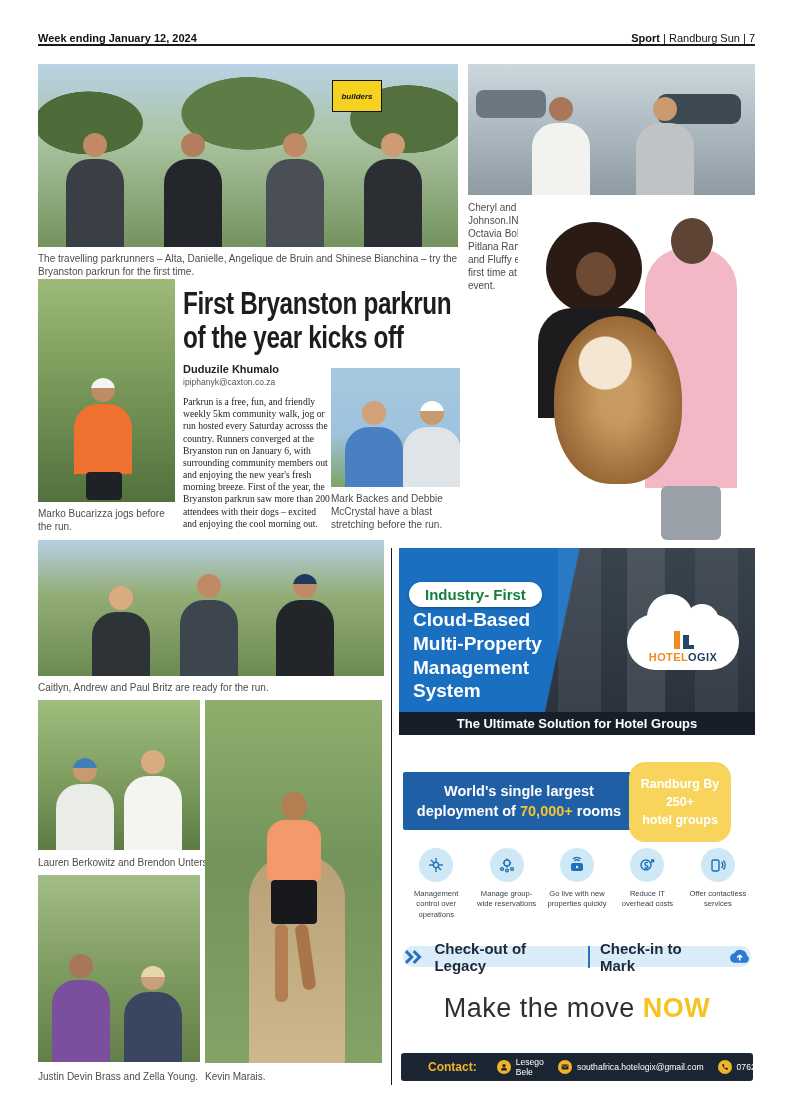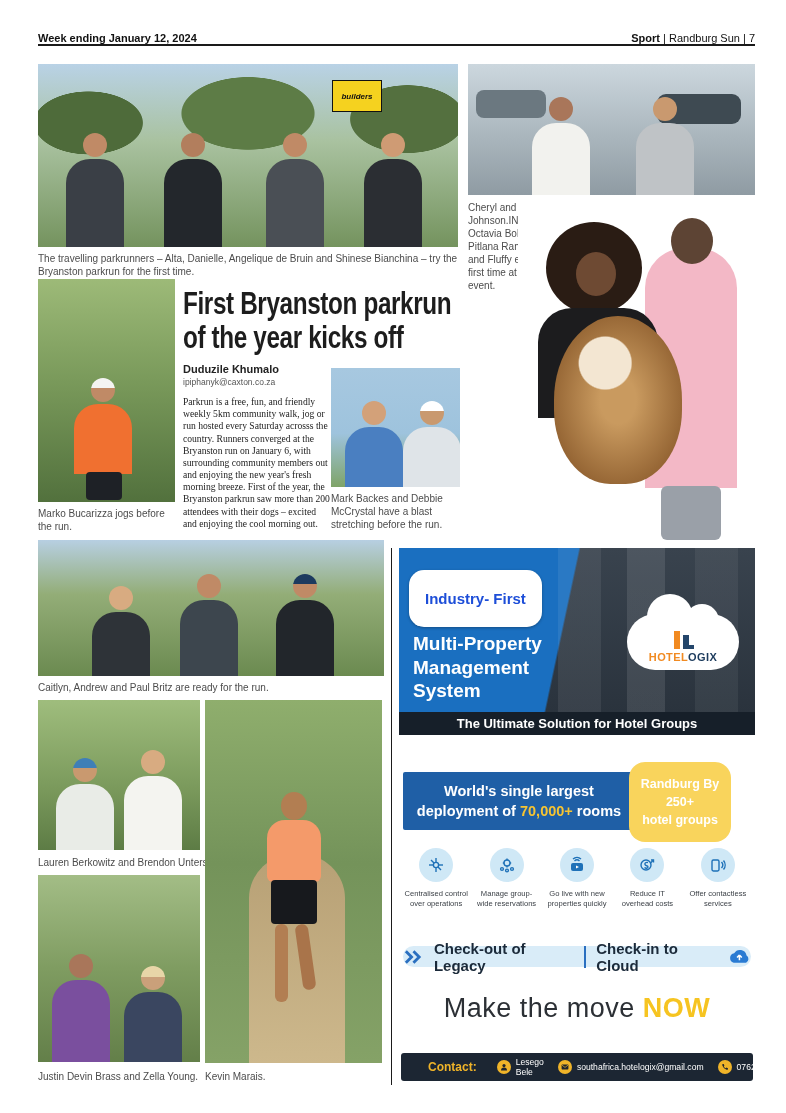--- a/index.html
+++ b/index.html
@@ -31,8 +31,8 @@
                    linear-gradient(#39434e,#2a333d);}
   .herobldg{position:absolute;right:0;top:0;width:60%;height:100%;
         background:linear-gradient(90deg,transparent 0 8%,rgba(255,255,255,.07) 8% 28%,transparent 28% 40%,rgba(255,255,255,.10) 40% 58%,transparent 58% 72%,rgba(255,255,255,.06) 72% 92%,transparent 92%);}
-  .adbadge{position:absolute;left:10px;top:22px;background:#fff;border-radius:15px;padding:20px 16px;
-        font-weight:bold;font-size:15px;color:#1d4ed8;box-shadow:0 1px 3px rgba(0,0,0,.3);}
+  .adbadge{position:absolute;left:10px;top:34px;background:#fff;border-radius:15px;padding:4px 16px;
+        font-weight:bold;font-size:15px;color:#15803d;box-shadow:0 1px 3px rgba(0,0,0,.3);}
   .adhead{position:absolute;left:14px;top:60px;color:#fff;font-weight:bold;font-size:19px;line-height:1.25;white-space:pre-line;}
   .cloud{position:absolute;left:228px;top:66px;width:112px;height:56px;background:#fff;border-radius:30px;
          display:flex;flex-direction:column;align-items:center;justify-content:flex-end;padding-bottom:7px;box-sizing:border-box;}

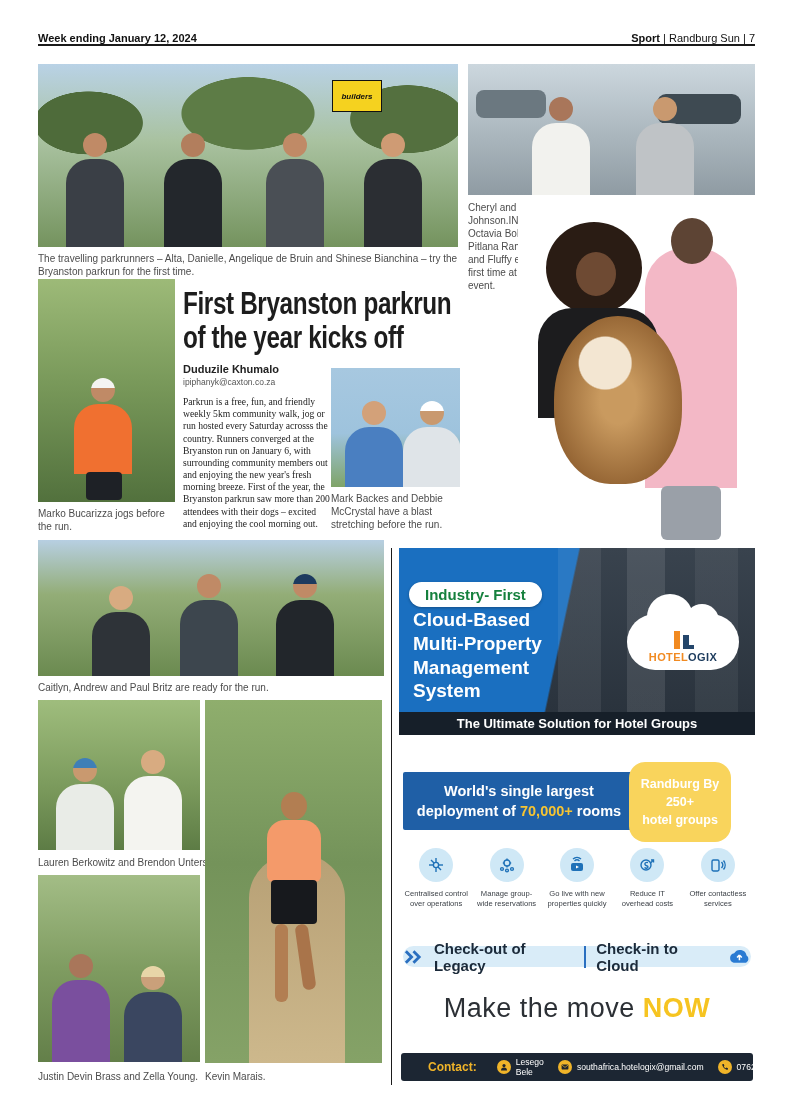--- a/index.html
+++ b/index.html
@@ -254,7 +254,7 @@
               </g>
             </svg>
           </span>
-        <span class="flabel">Centralised control over operations</span>
+        <span class="flabel">Management control over operations</span>
       </div>
       <div class="feat">
         <span class="fcirc">

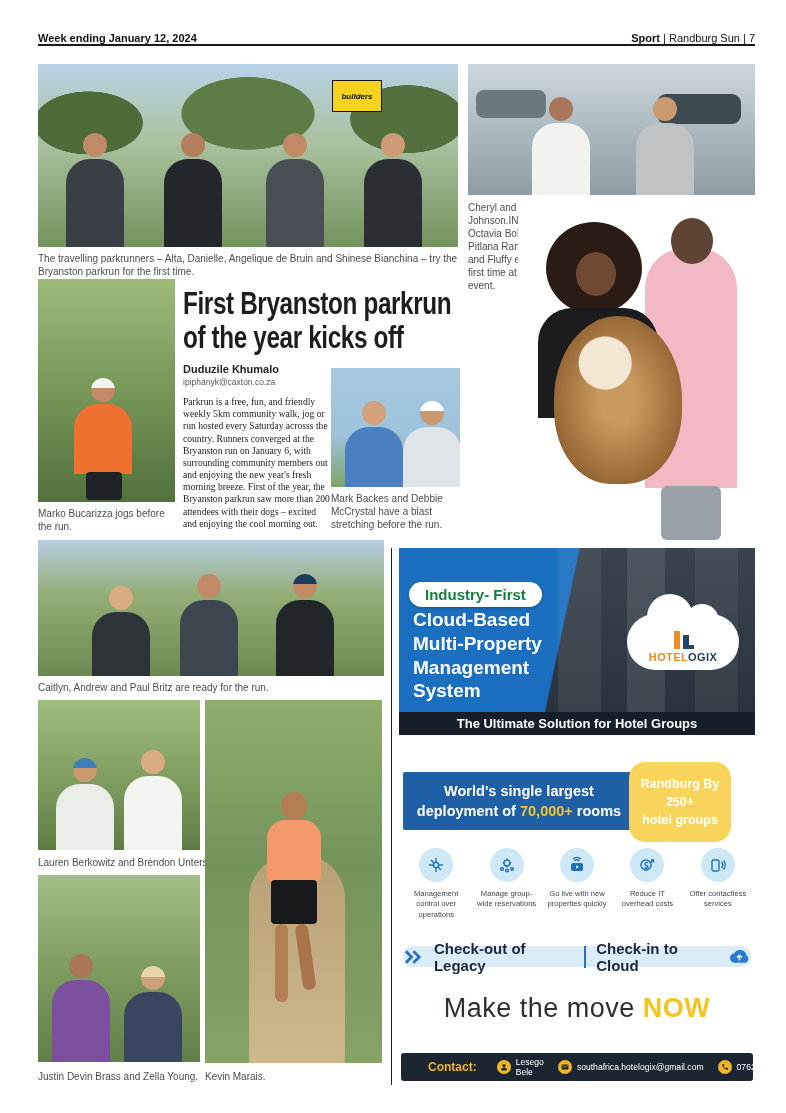--- a/index.html
+++ b/index.html
@@ -320,7 +320,7 @@
         </svg>
       <span>Check-out of Legacy</span>
       <span class="pdiv"></span>
-      <span>Check-in to Cloud</span>
+      <span>Check-in to Mark</span>
       <svg width="24" height="17" viewBox="0 0 24 17">
           <path d="M6 15 A5 5 0 0 1 6.5 5.2 A7 7 0 0 1 19.5 7.5 A4.3 4.3 0 0 1 19 15 Z" fill="#2a7bd3"></path>
           <path d="M12 12.5 L12 7.5 M12 7 L9.5 9.6 M12 7 L14.5 9.6" stroke="#fff" stroke-width="1.6" fill="none"></path>

